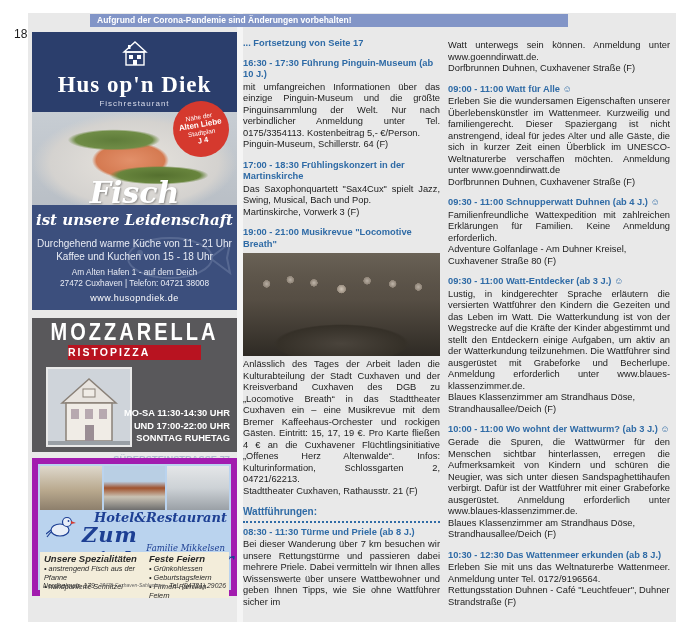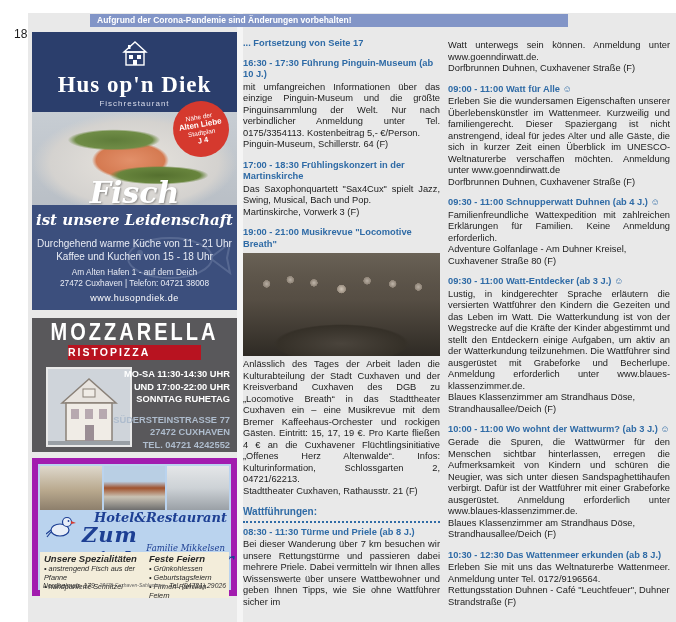--- a/index.html
+++ b/index.html
@@ -53,7 +53,7 @@
             font-size:10.5px;font-weight:bold;line-height:15px;letter-spacing:2px;}
   .ad2-photo{position:absolute;left:14px;top:49px;width:82px;height:76px;background:#cfd4da;border:2px solid #e9e9e9;}
   .ad2-right{position:absolute;right:7px;top:50px;text-align:right;line-height:1.35;}
-  .ad2-hours{font-size:9.3px;font-weight:bold;color:#fff;}
+  .ad2-hours{font-size:9.3px;font-weight:bold;color:#fff;margin-top:39px;}
   .ad2-addr{margin-top:8px;font-size:9.3px;font-weight:bold;color:#aebccd;}
 
   

